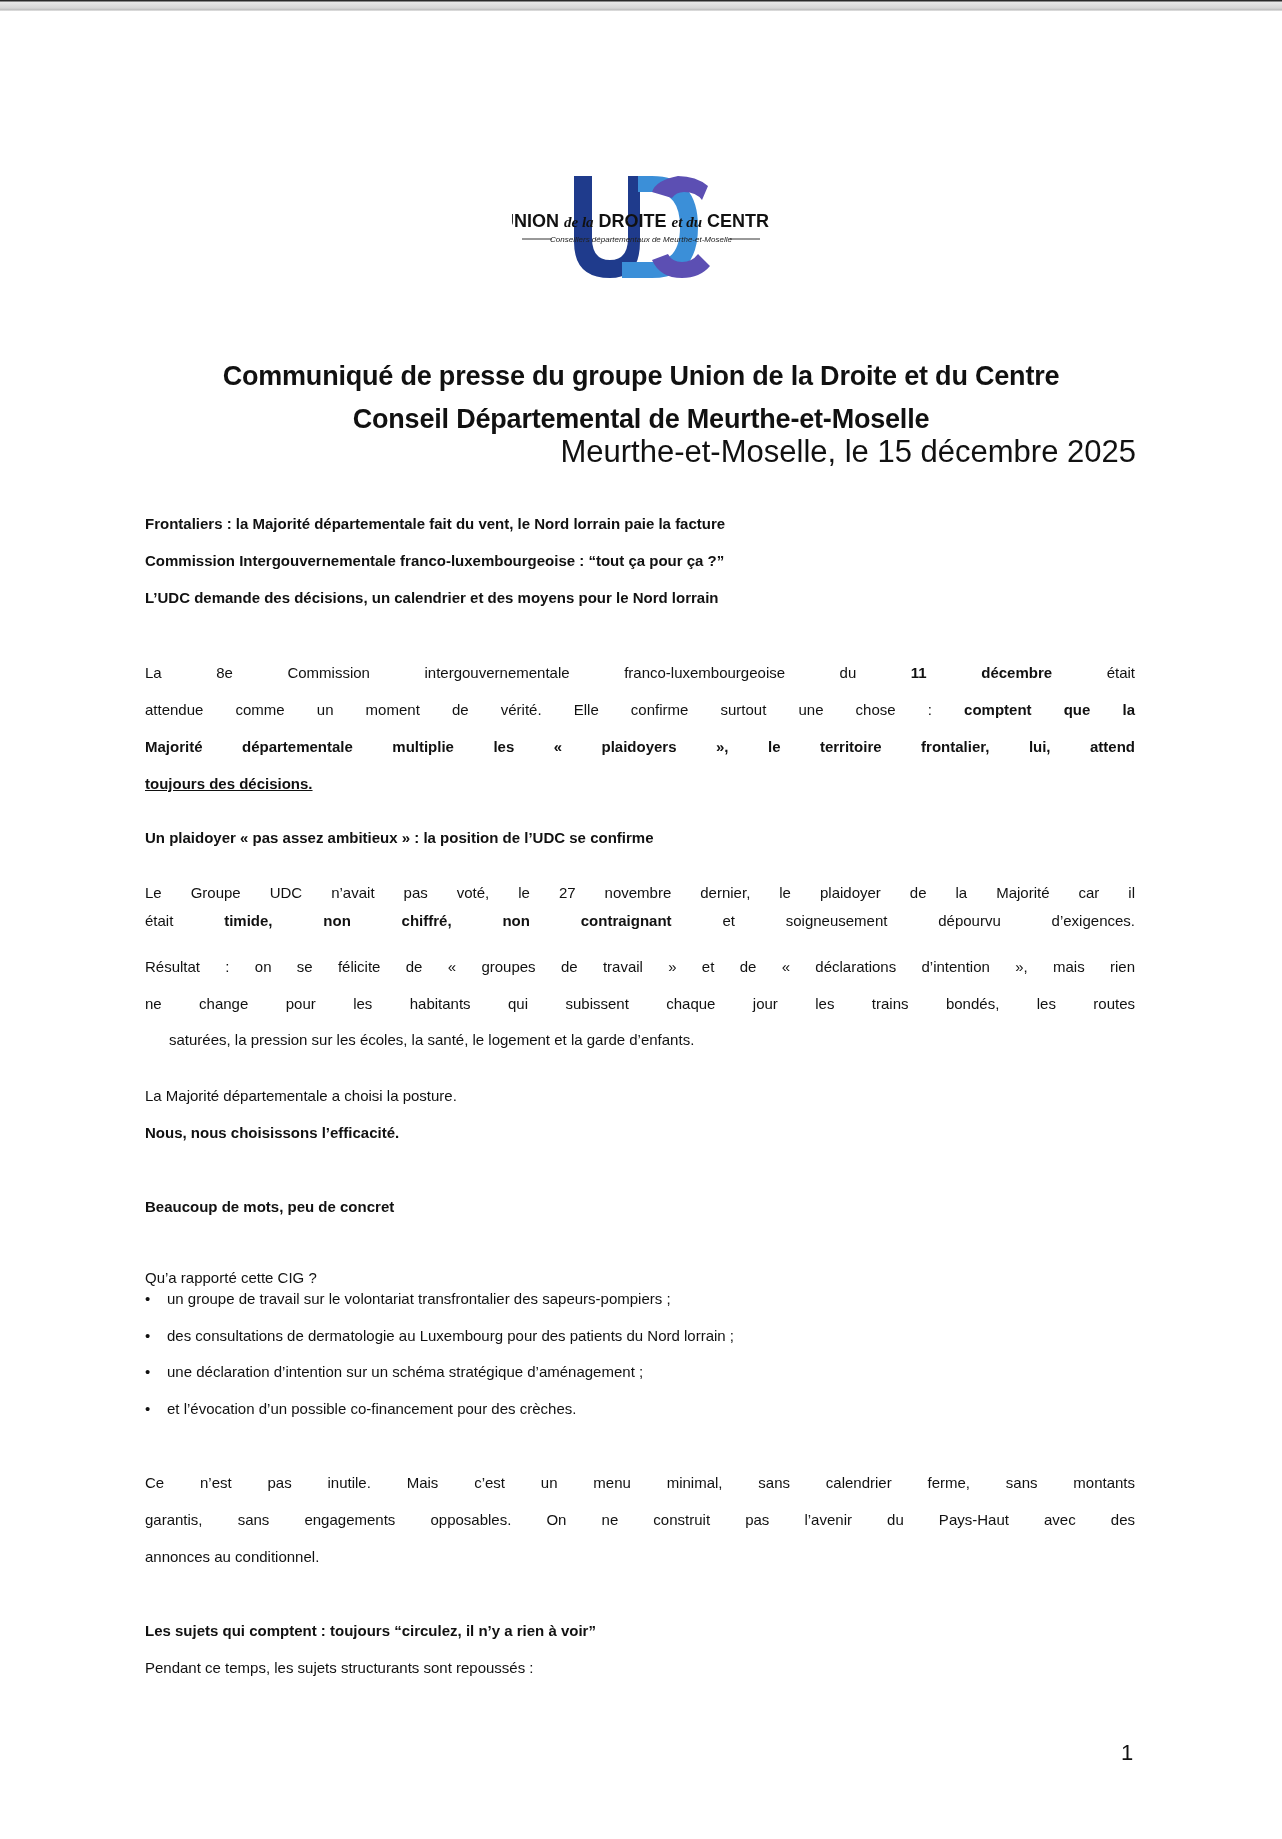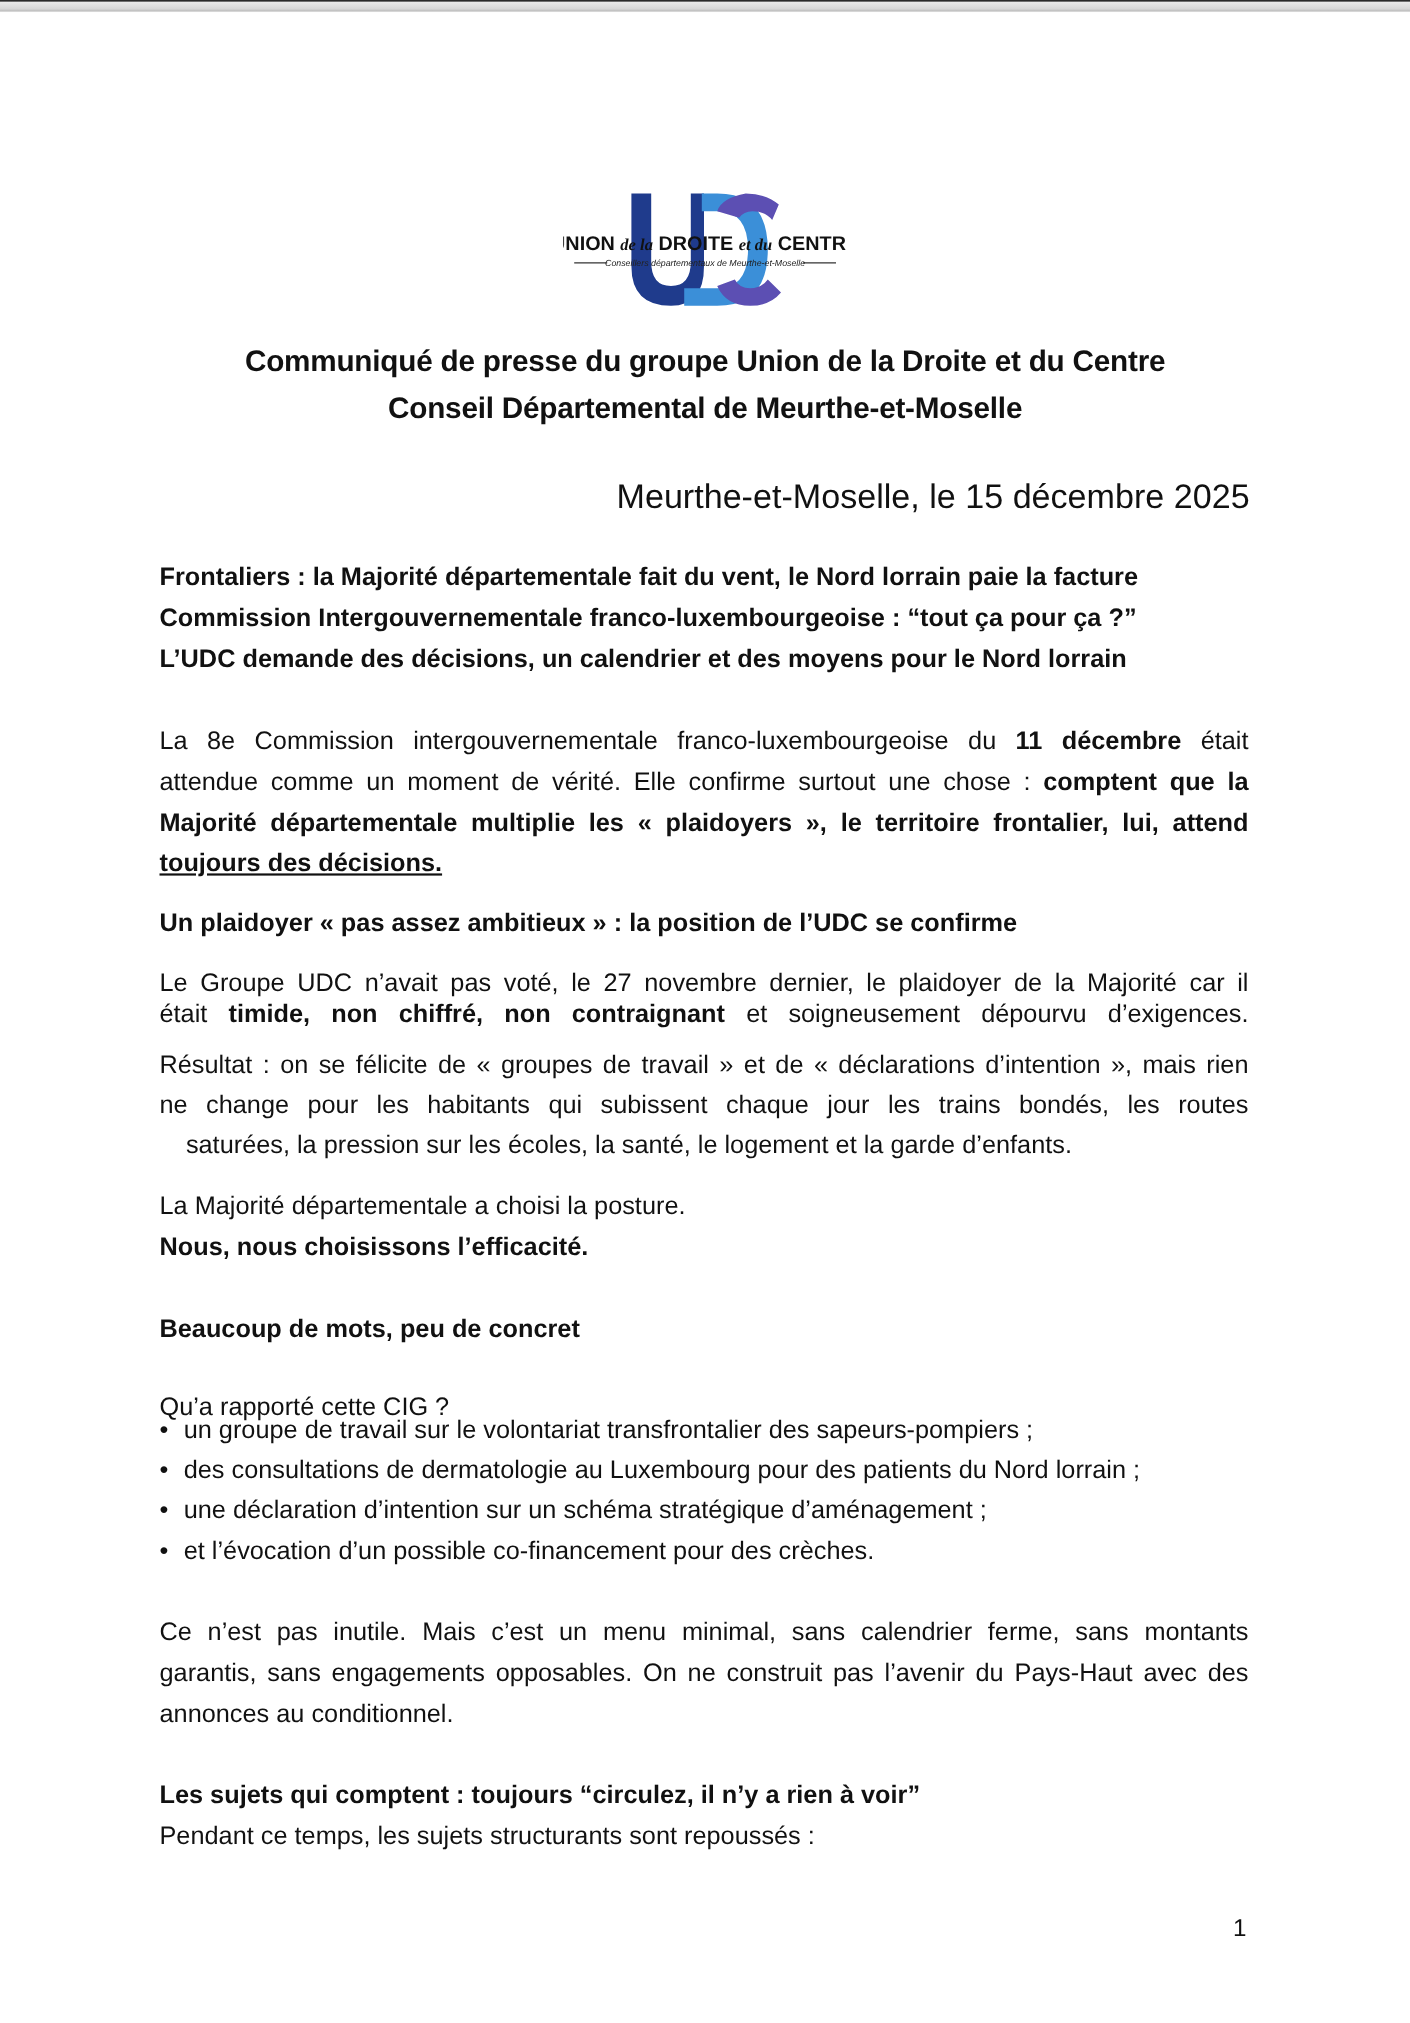--- a/index.html
+++ b/index.html
@@ -18,7 +18,7 @@
   .abs { position: absolute; white-space: nowrap; }
   .title {
     left: 0; width: 1282px; text-align: center;
-    font-size: 27px; font-weight: bold; letter-spacing: -0.2px;
+    font-size: 27px; font-weight: bold; letter-spacing: -0.2px; margin-top: 48px;
   }
   .date { right: 146px; font-size: 31px; }
   .block { position: absolute; left: 145px; width: 990px; }

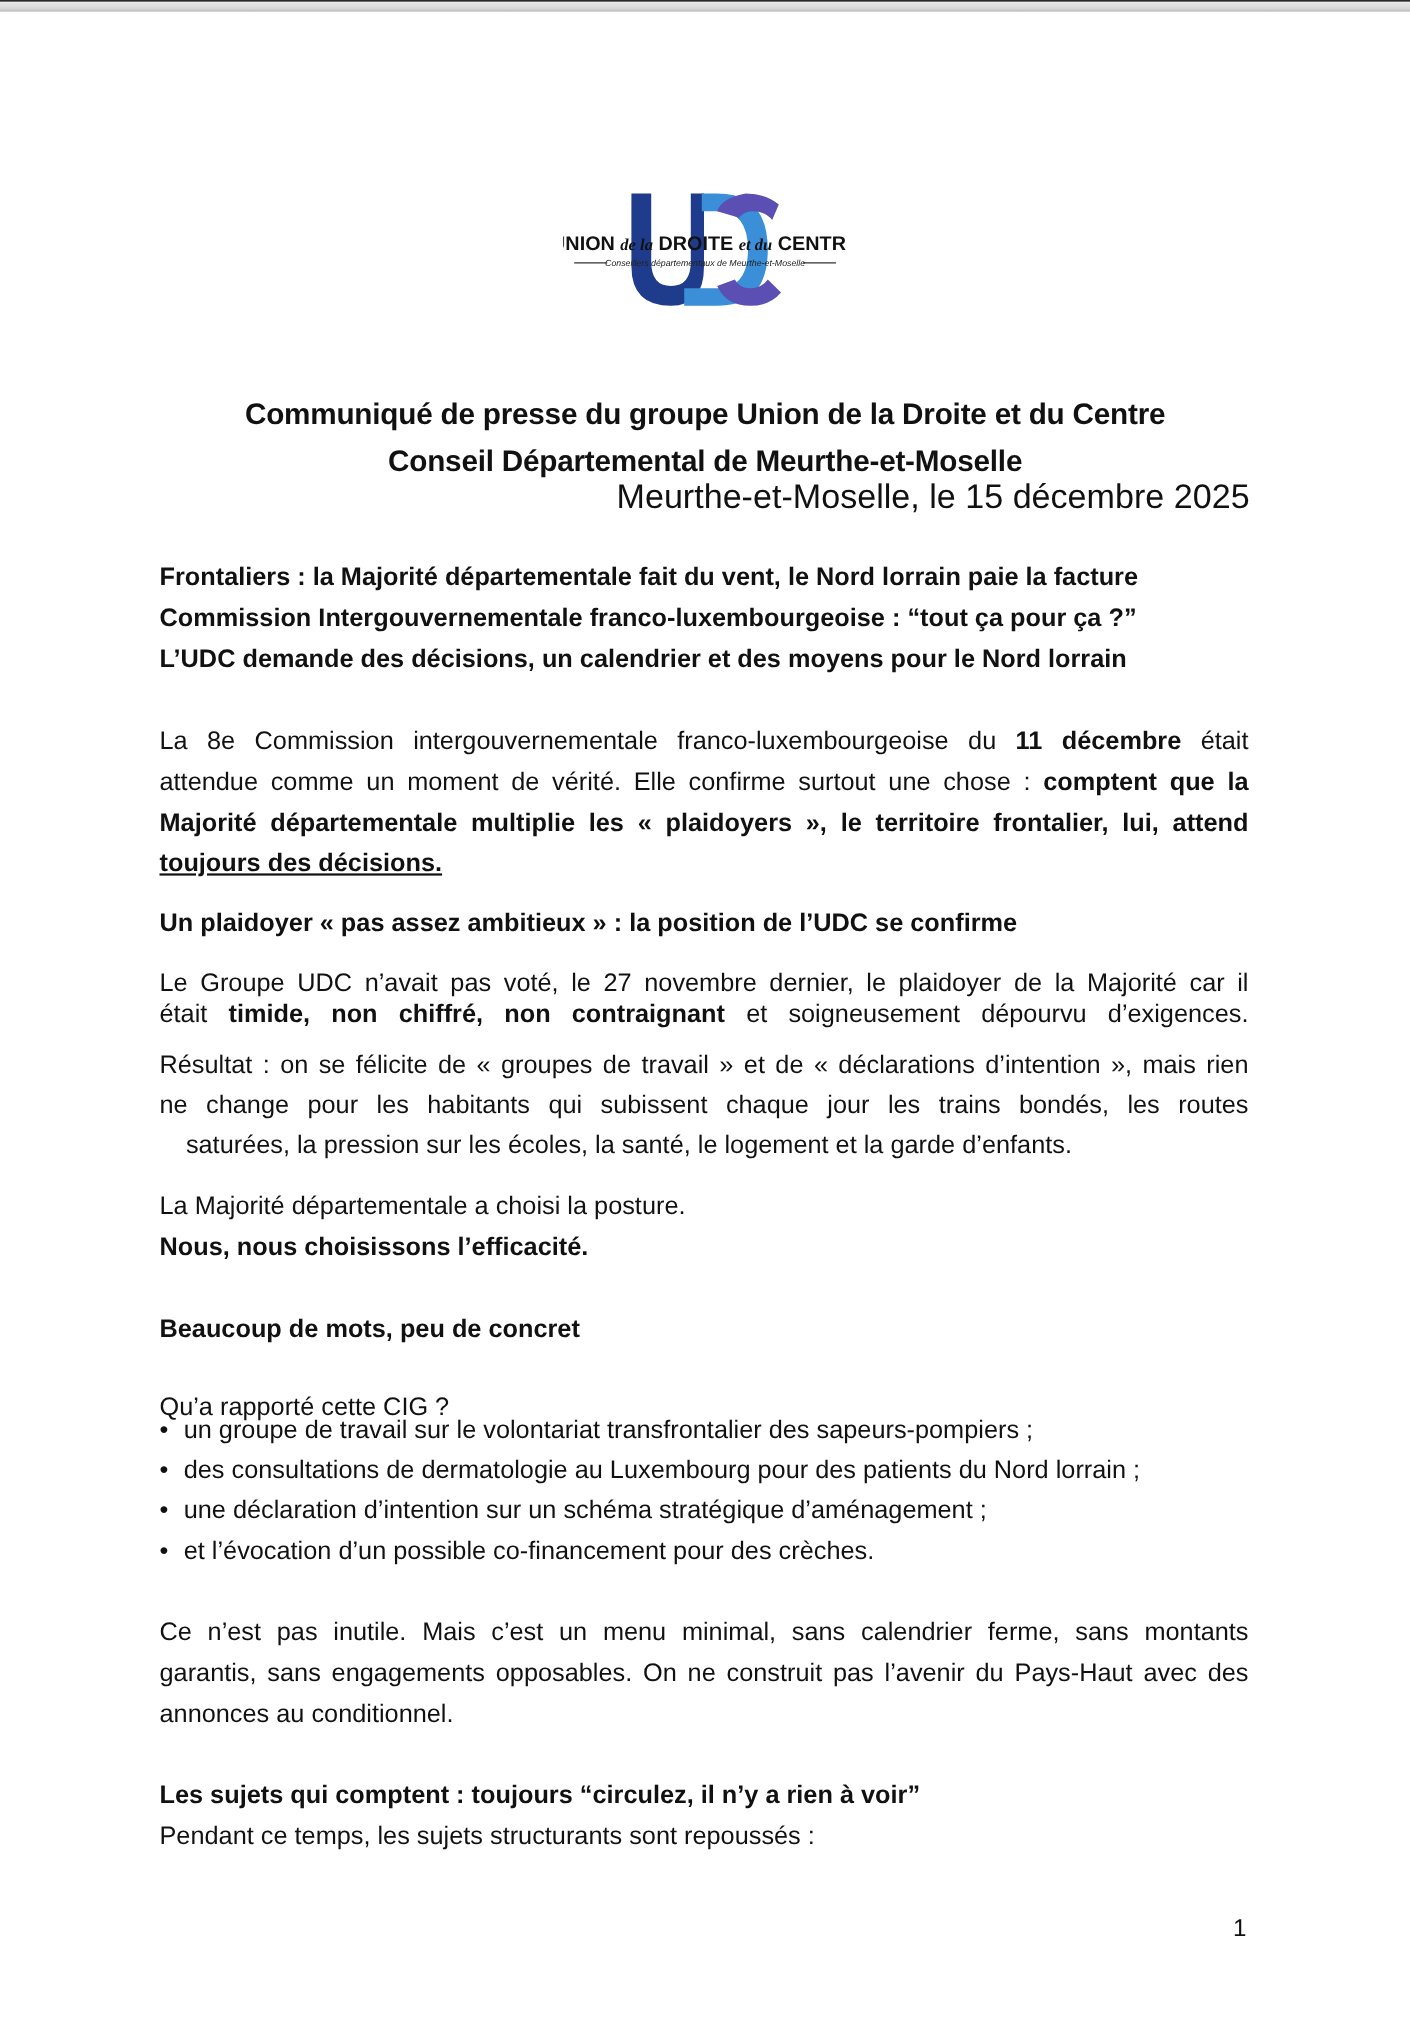--- a/index.html
+++ b/index.html
@@ -22,7 +22,7 @@
   }
   .date { right: 146px; font-size: 31px; }
   .block { position: absolute; left: 145px; width: 990px; }
-  .line { position: absolute; left: 0; white-space: nowrap; font-size: 23px; line-height: 30px; }
+  .line { position: absolute; left: 0; white-space: nowrap; font-size: 15px; line-height: 30px; }
   .just { text-align: justify; text-align-last: justify; width: 990px; white-space: normal; }
   .b { font-weight: bold; }
   .bullet-dot { display: inline-block; width: 22px; }

